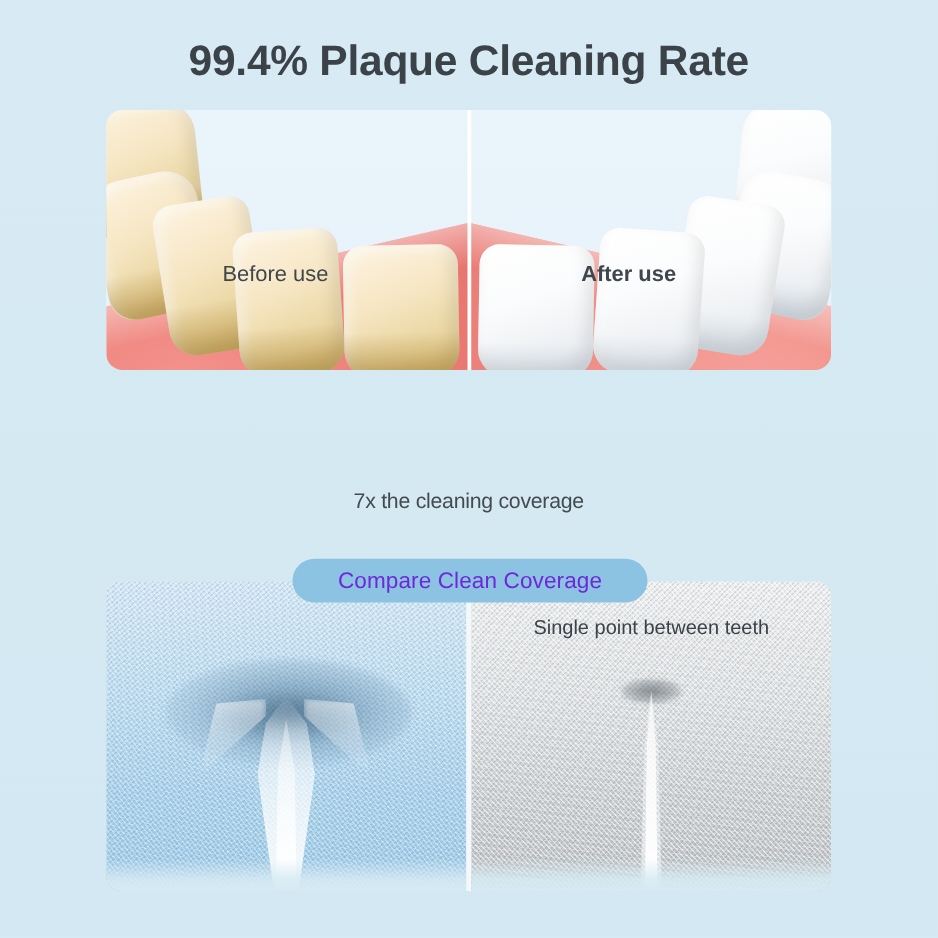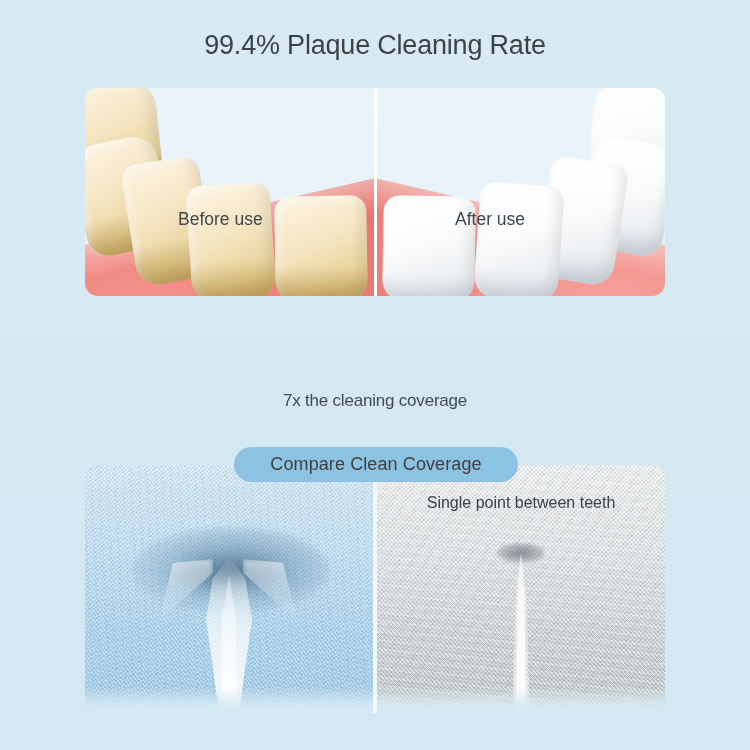--- a/index.html
+++ b/index.html
@@ -35,8 +35,8 @@
   }
   .headline-1 {
     top: 30px;
-    font-size: 27px;
-    font-weight: normal;
+    font-size: 34px;
+    font-weight: bold;
   }
   .headline-2 {
     top: 391px;

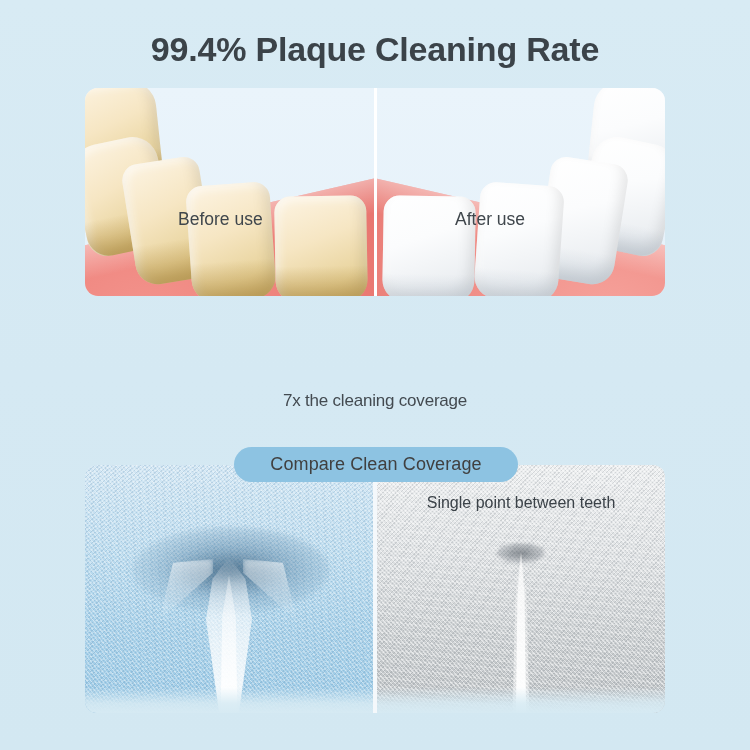--- a/index.html
+++ b/index.html
@@ -391,7 +391,7 @@
       <div class="tooth t-w" style="right:104px; top:96px; width:84px; height:116px; transform:rotate(4deg);"></div>
       <div class="tooth t-w" style="right:190px; top:108px; width:92px; height:106px; transform:rotate(1deg);"></div>
 
-      <div class="use-label label-after" style="left:80px;">After use</div>
+      <div class="use-label label-after" style="left:90px;font-weight:bold;">After use</div>
     </div>
 
     <div class="divider"></div>

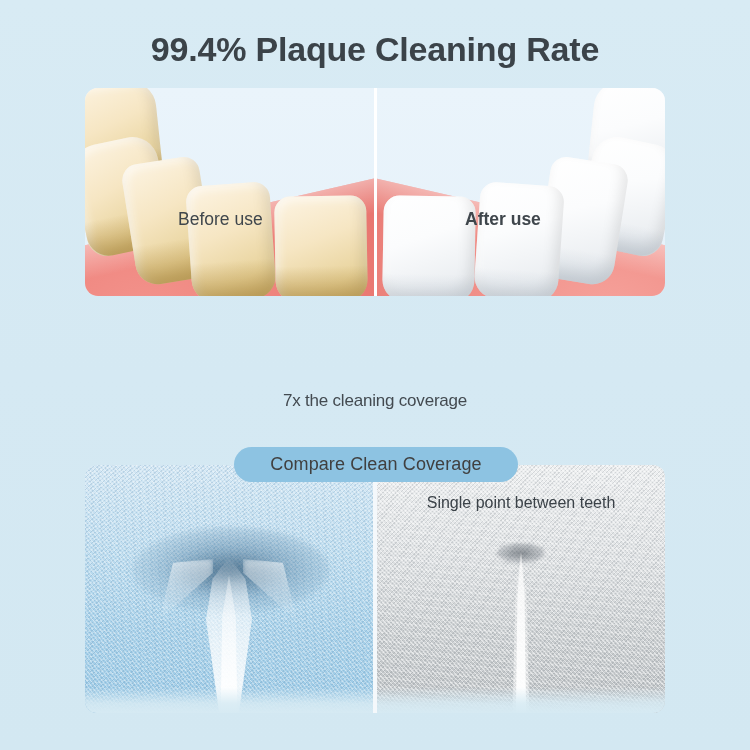--- a/index.html
+++ b/index.html
@@ -168,7 +168,7 @@
     height: 35px;
     border-radius: 18px;
     background: #8dc3e2;
-    color: #404040;
+    color: #6d28d9;
     font-size: 18px;
     line-height: 35px;
     text-align: center;

